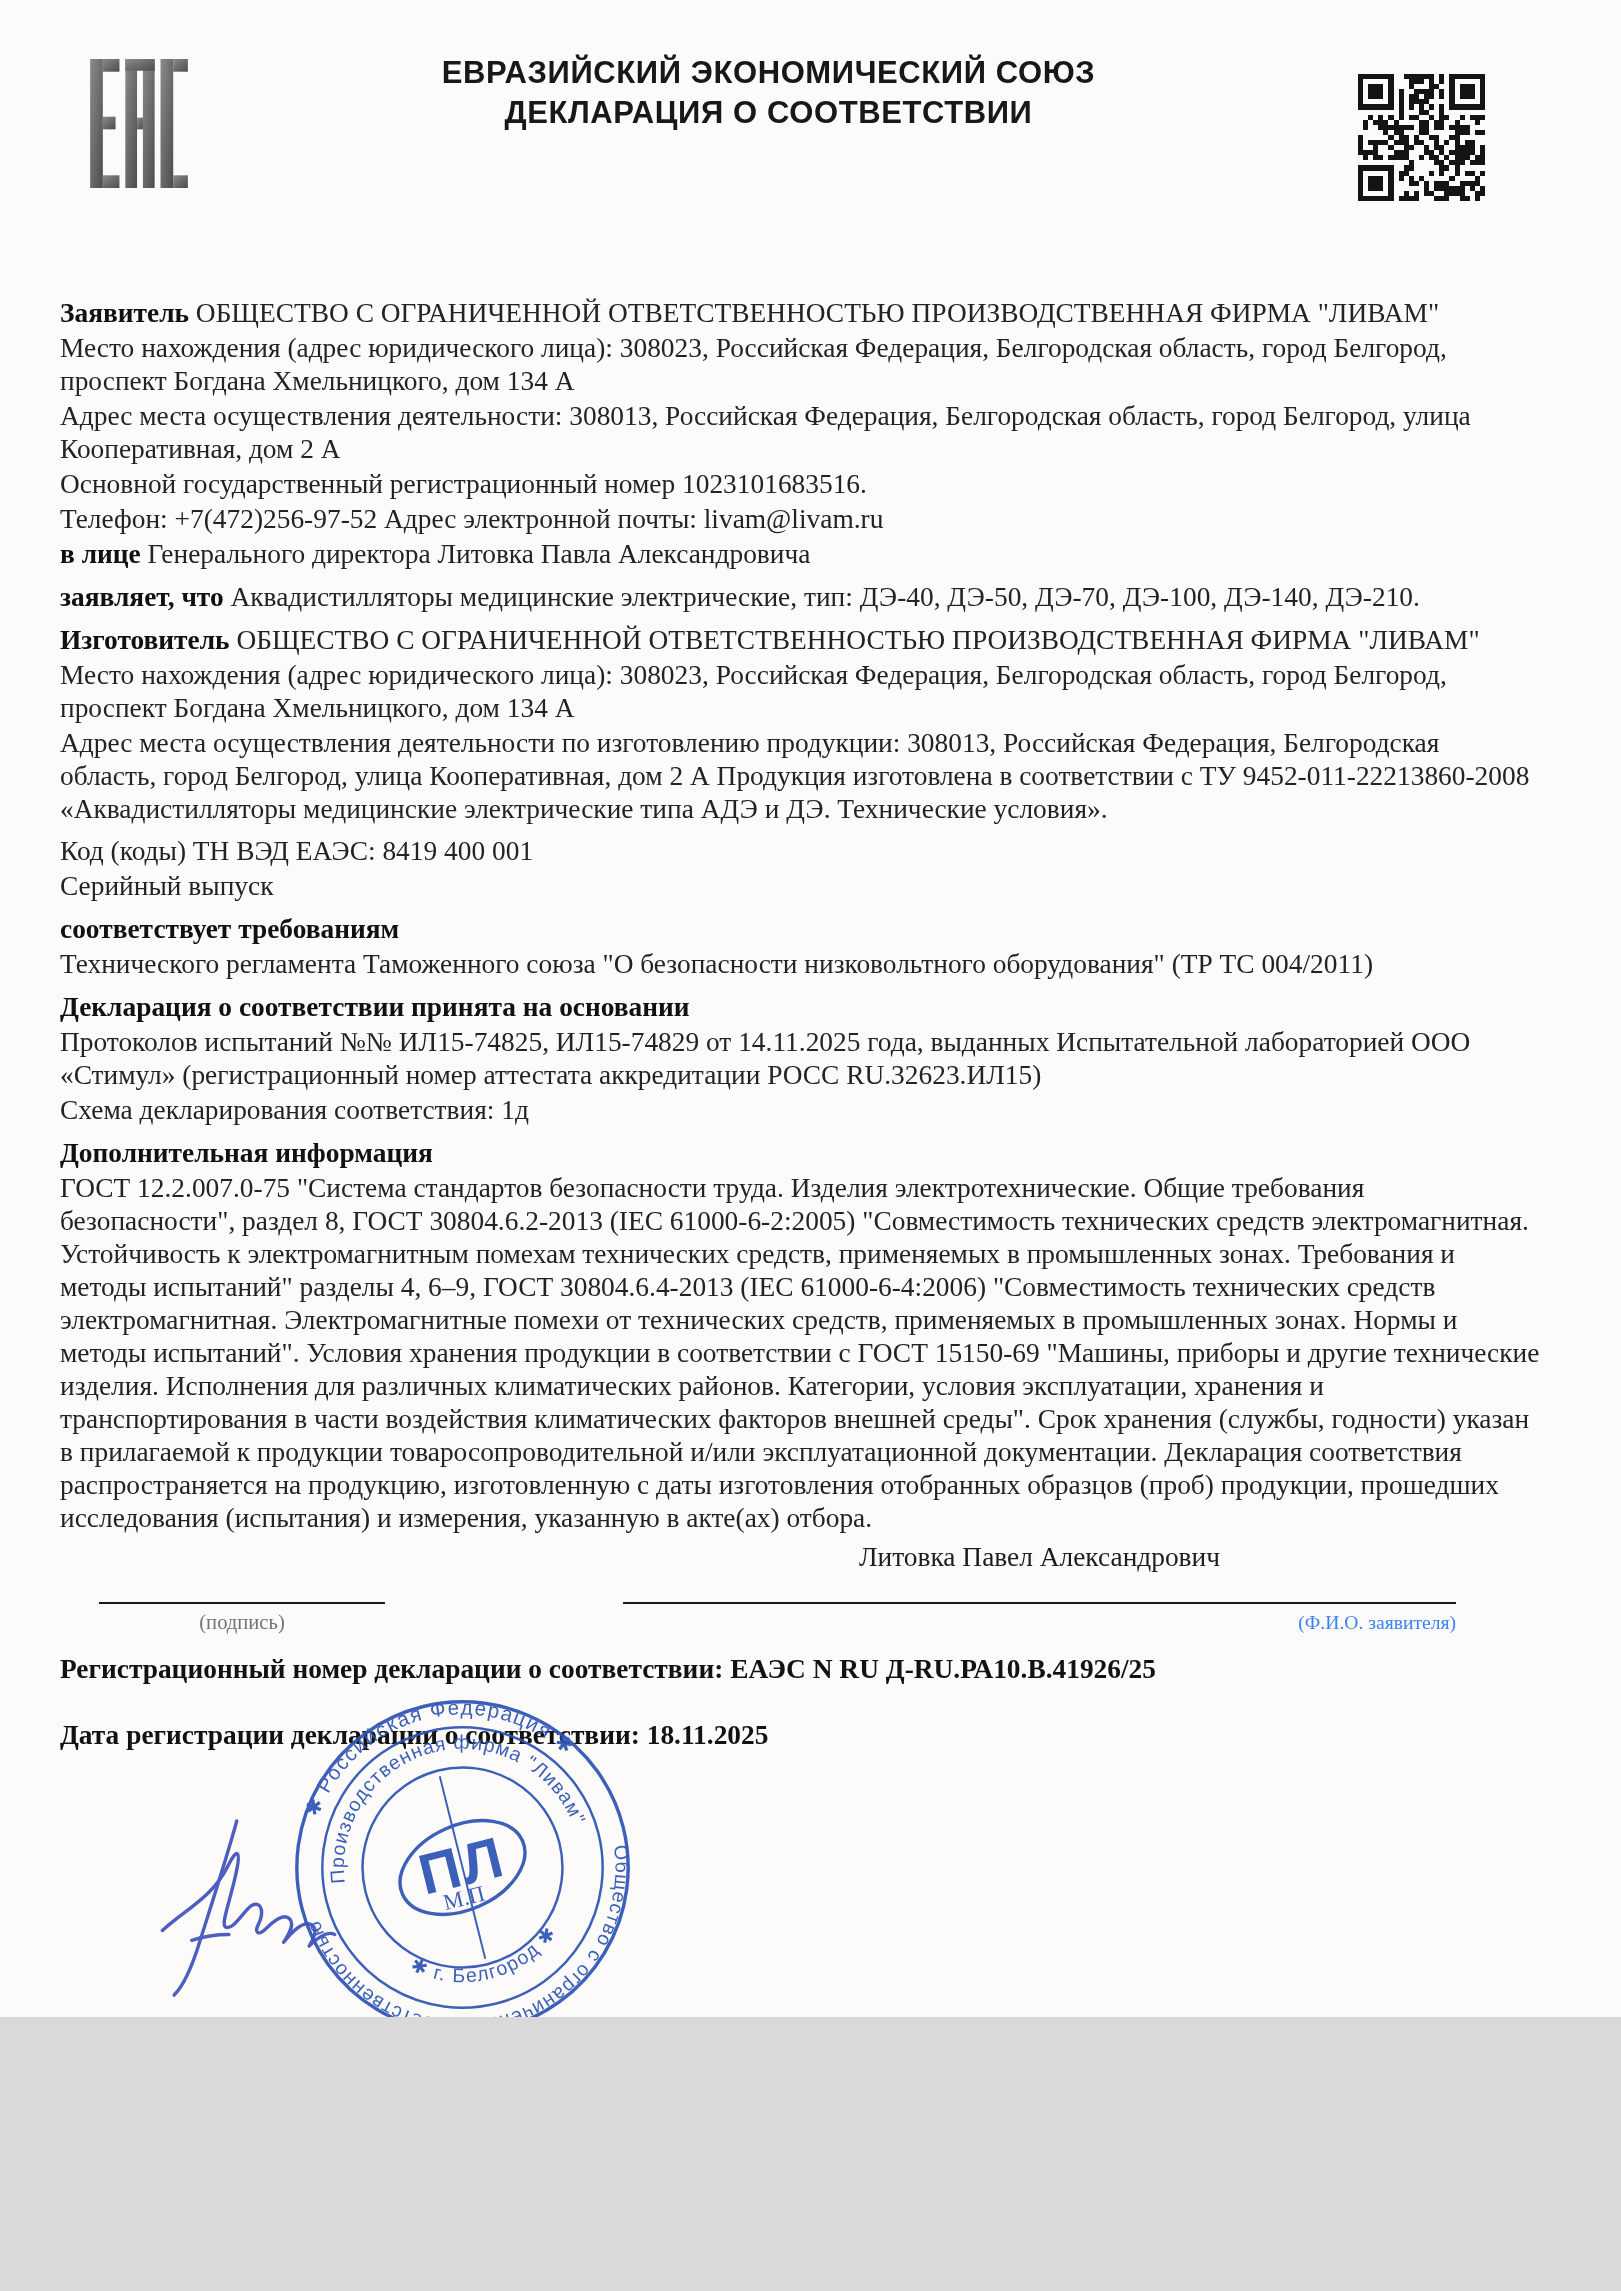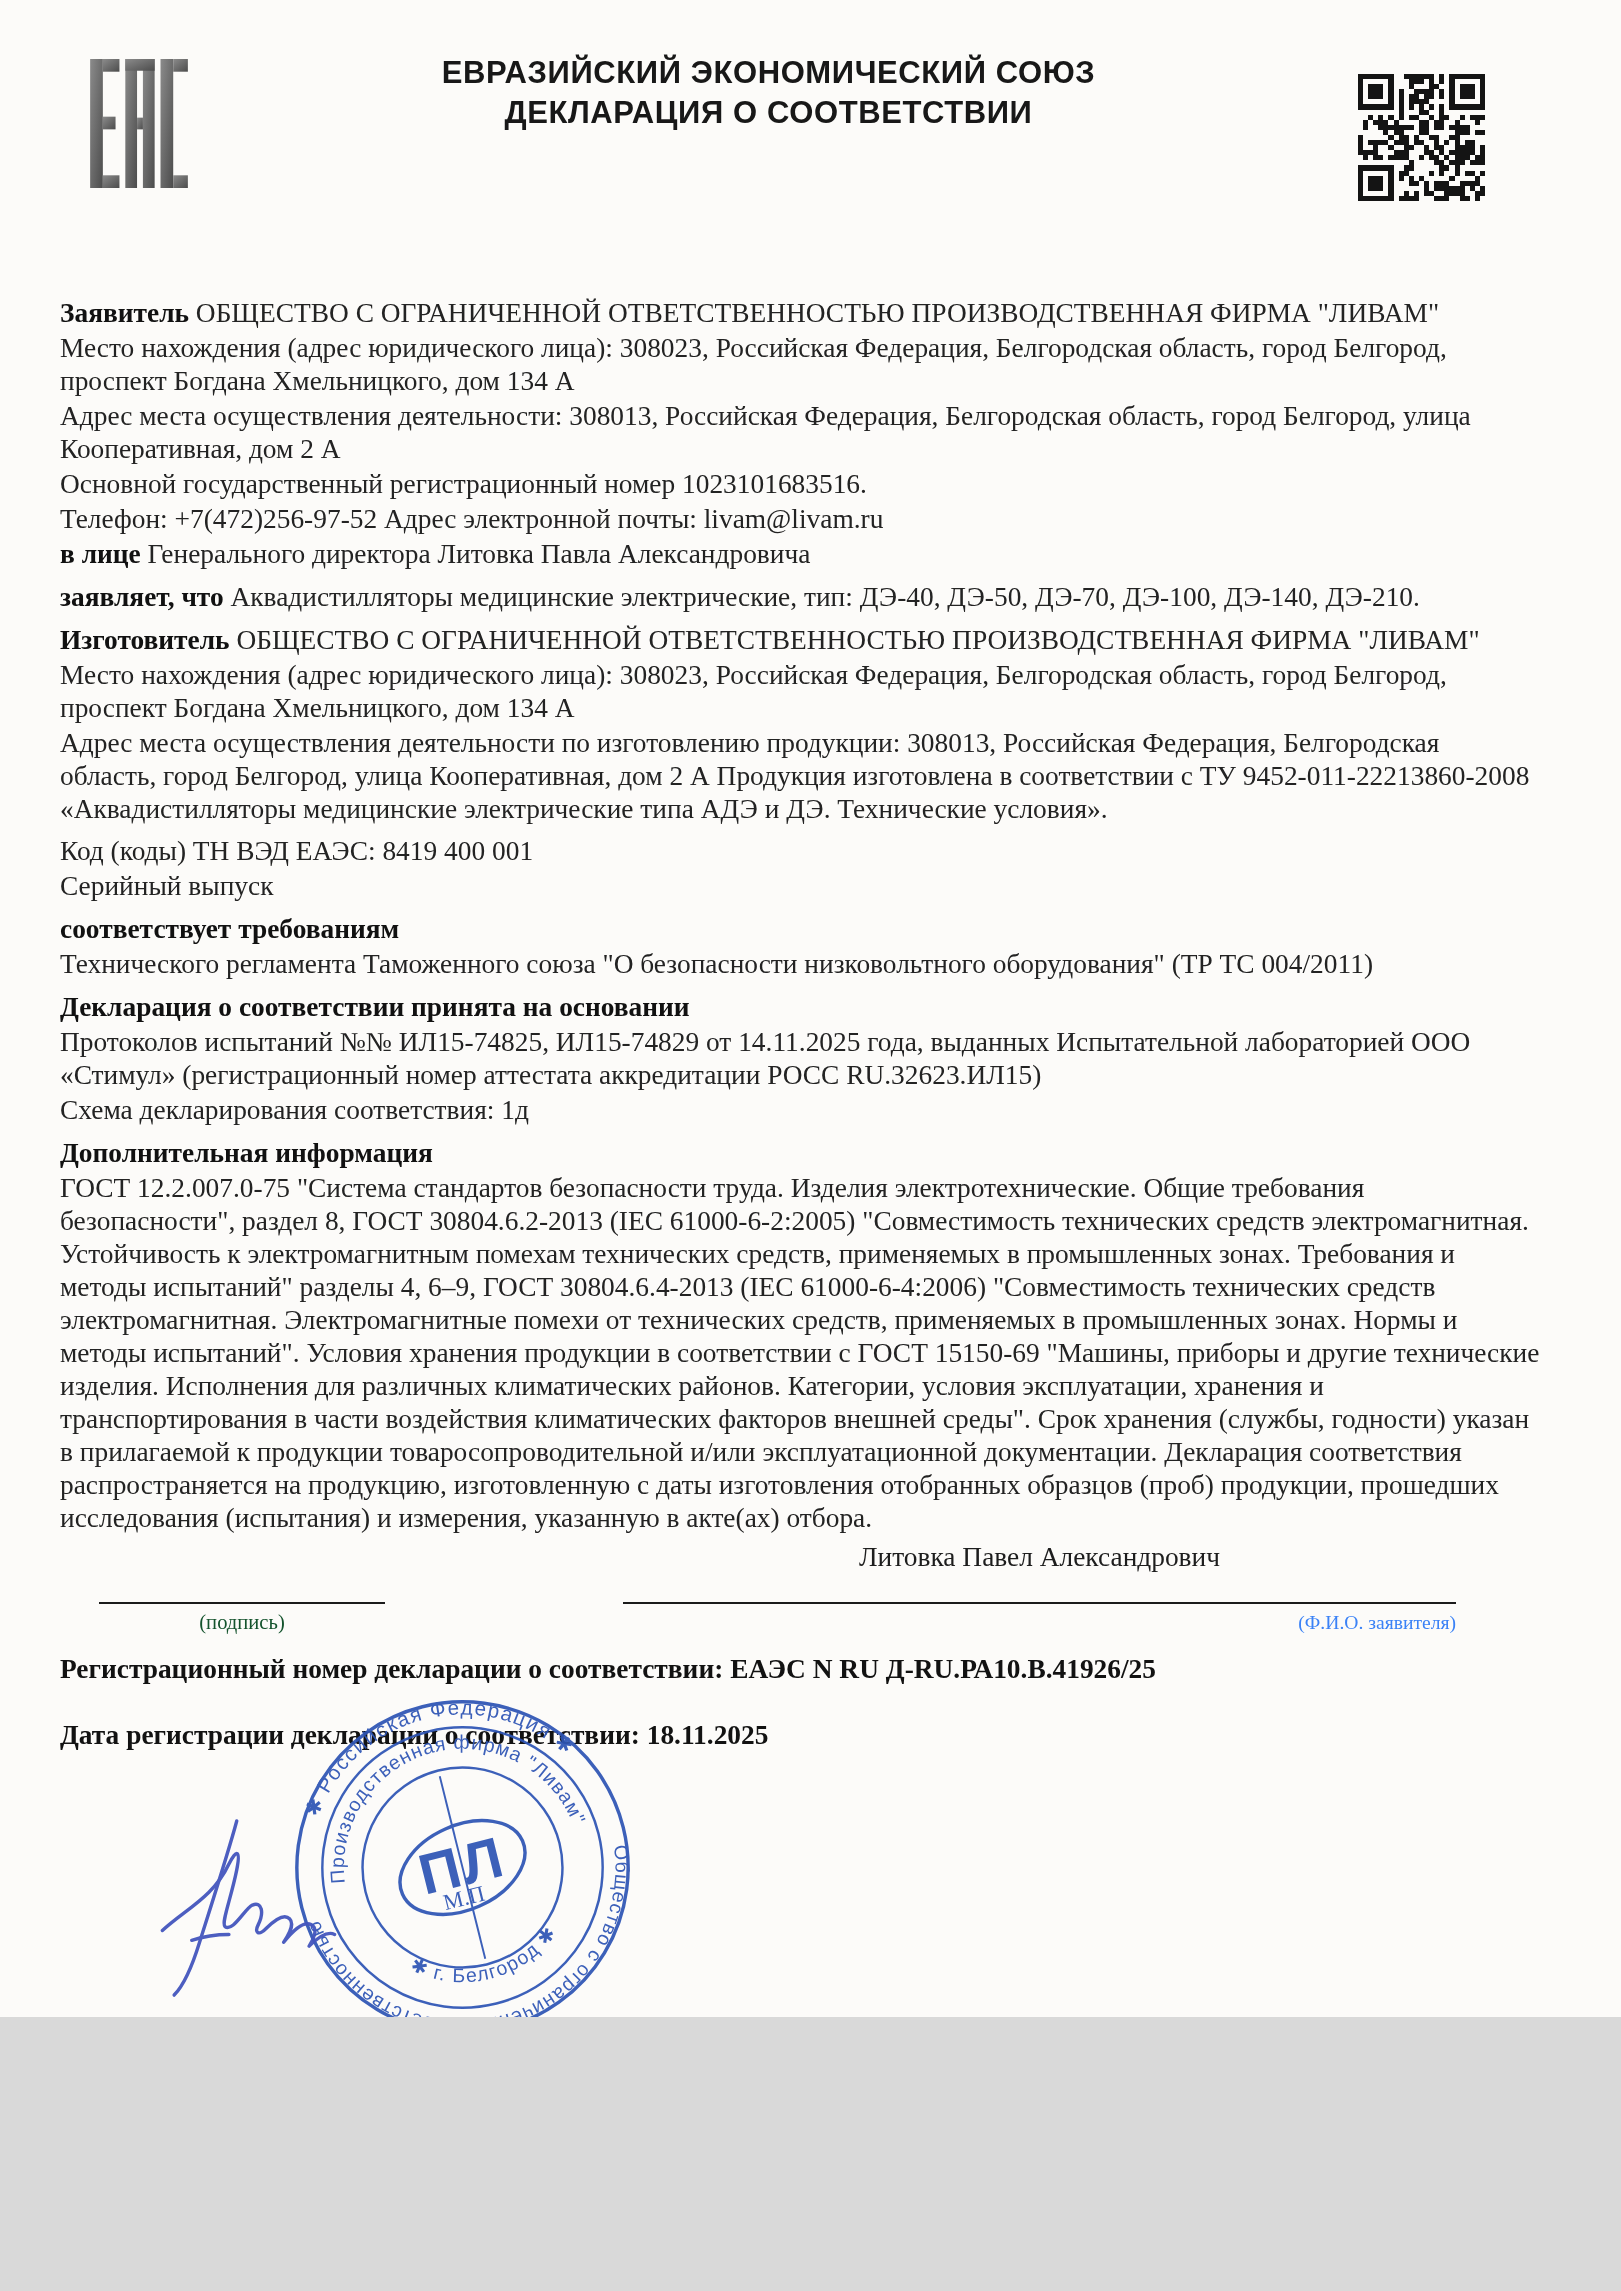--- a/index.html
+++ b/index.html
@@ -20,7 +20,7 @@
   
   .sig-area{position:relative;height:114px;margin-top:3.9px;}
   .sig-line{position:absolute;left:39px;top:63px;width:286px;border-top:2px solid #1b1b1b;}
-  .sig-caption{position:absolute;left:39px;top:67px;width:286px;text-align:center;font-size:20.6px;color:#14532d;}
+  .sig-caption{position:absolute;left:39px;top:67px;width:286px;text-align:center;font-size:20.6px;color:#737373;}
   .name{position:absolute;left:563px;top:2px;width:833px;text-align:center;font-size:27.4px;color:#1d1d1d;}
   .name-line{position:absolute;left:563px;top:63px;width:833px;border-top:2px solid #1b1b1b;}
   .name-caption{position:absolute;left:563px;top:67px;width:833px;text-align:right;font-size:19.6px;color:#3b82f6;}

